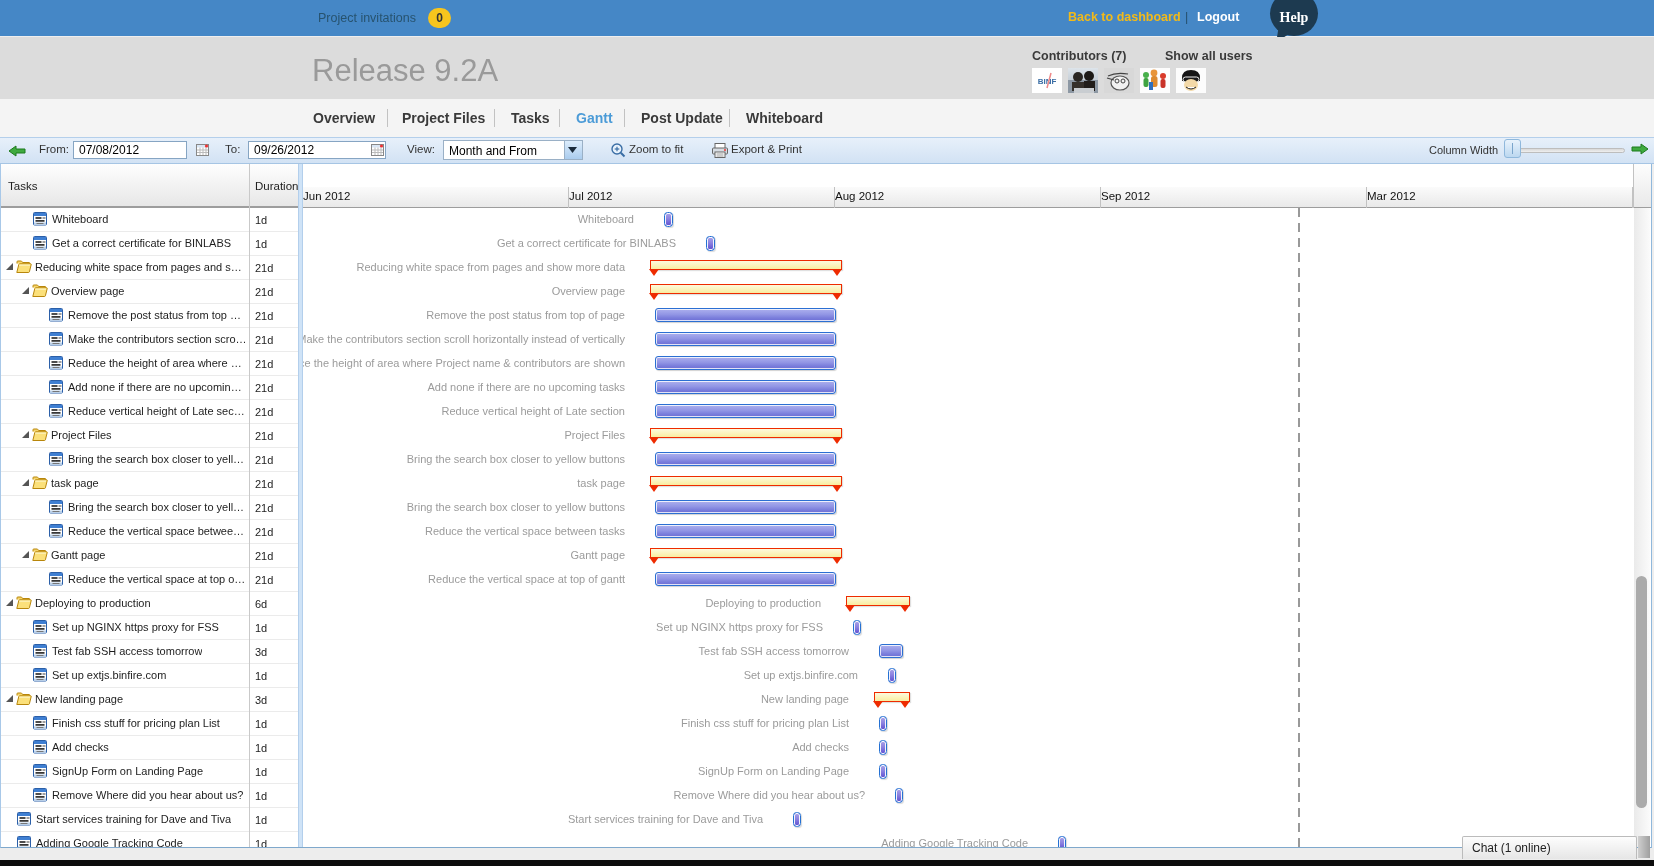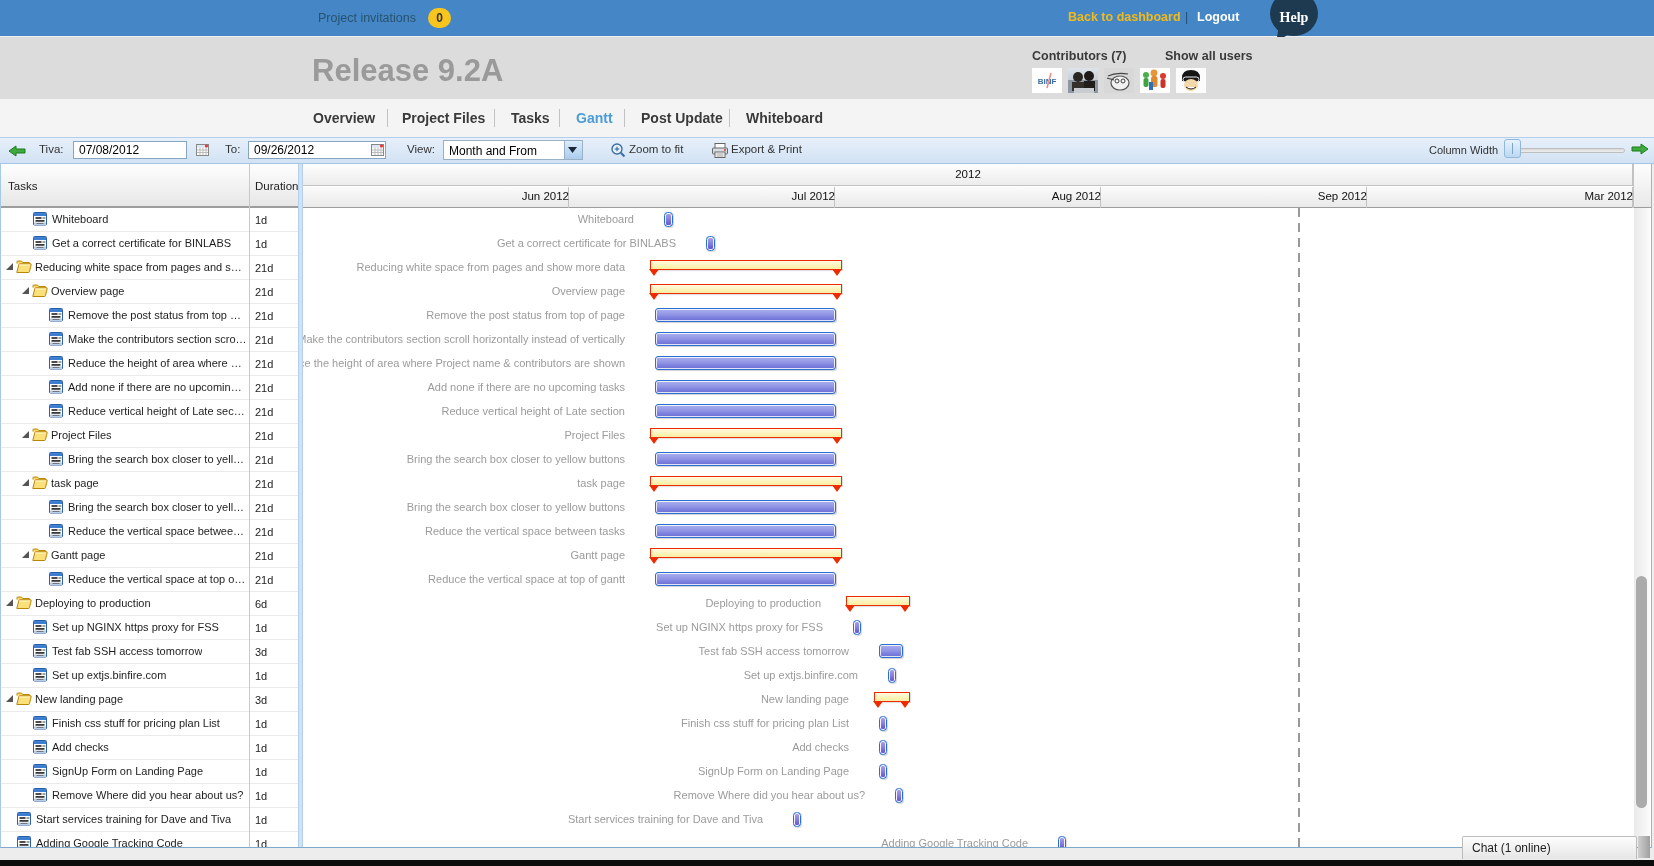--- a/index.html
+++ b/index.html
@@ -20,7 +20,7 @@
  font-weight:bold;font-family:"Liberation Serif",serif}
 
 #band{left:0;top:37px;width:1654px;height:62px;background:#dcdcdc}
-#reltitle{left:312px;top:53px;font-size:31px;font-weight:bold;color:#9a9a9a}
+#reltitle{left:312px;top:53px;font-size:31px;font-weight:normal;color:#9a9a9a}
 #contrib{left:1032px;top:49px;font-size:12.5px;font-weight:bold;color:#3a3a3a}
 #showall{left:1165px;top:49px;font-size:12.5px;font-weight:bold;color:#3a3a3a}
 .av{top:68px;width:30px;height:25px;overflow:hidden}

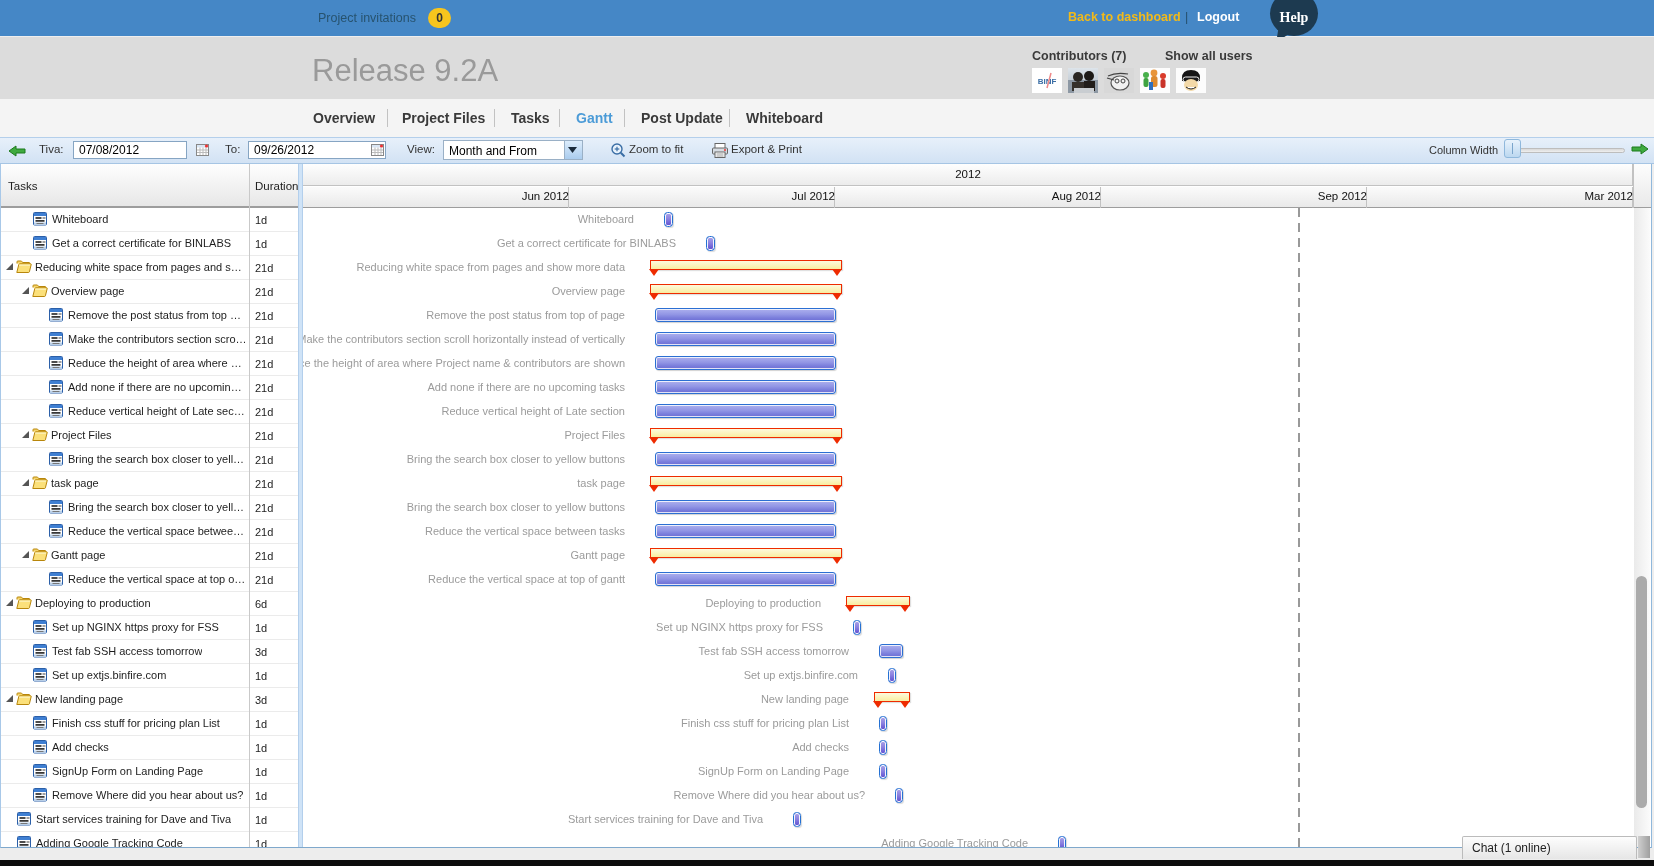--- a/index.html
+++ b/index.html
@@ -192,7 +192,7 @@
 <svg class="abs" id="larrow" width="18" height="12">
       <path d="M8 1 L8 4 L17 4 L17 8 L8 8 L8 11 L1 6 Z" fill="#3faa3f" stroke="#1d7a1d" stroke-width="1"></path>
     </svg>
-<div class="abs tbtxt" style="left:39px">Tiva:</div>
+<div class="abs tbtxt" style="left:39px">From:</div>
 <div class="abs tbinput" style="left:73px;width:114px">07/08/2012</div>
 <svg class="abs" style="left:196px;top:143px" width="14" height="14">
       <use href="#calicon"></use>

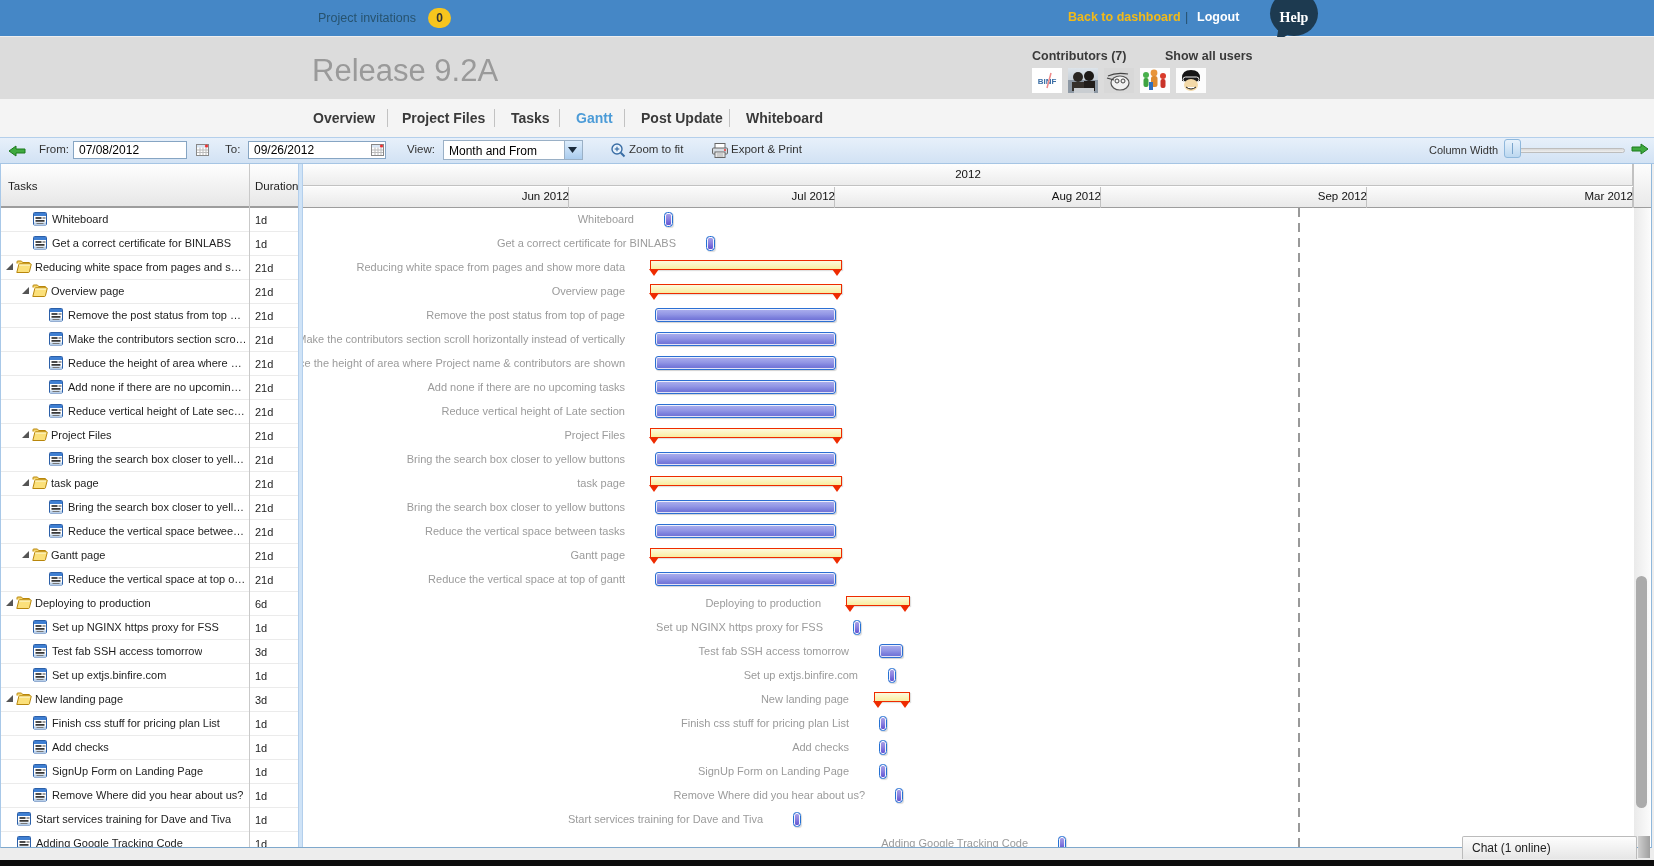--- a/index.html
+++ b/index.html
@@ -439,9 +439,6 @@
 <div class="abs" id="durline" style="left:249px;top:164px;width:1px;height:683px;background:#c9c9c9"></div>
 <div class="abs" id="splitter"></div>
 <div class="abs" id="gpanel">
-<div class="abs" id="ghead1">
-        <div class="abs">2012</div>
-      </div>
 <div class="abs" id="ghead2"></div>
 <div class="abs mcell" style="left:0px;top:23px;width:266px"></div>
 <div class="abs mlabel" style="left:0px;top:26px;width:266px">Jun 2012</div>

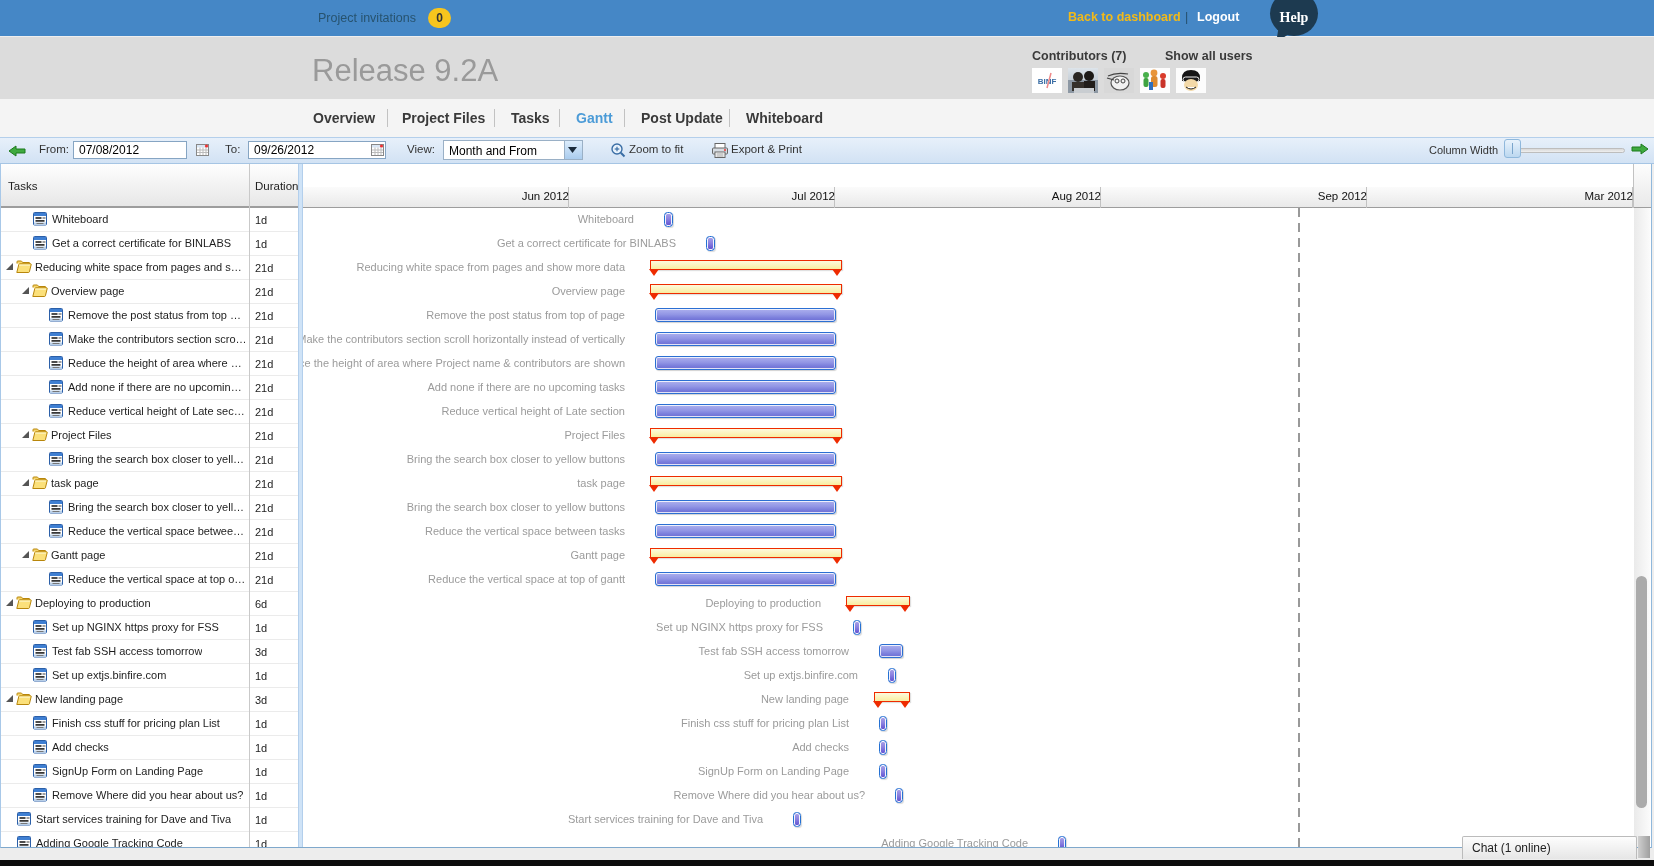--- a/index.html
+++ b/index.html
@@ -63,7 +63,7 @@
 #ghead2{left:0;top:23px;width:1348px;height:21px;background:linear-gradient(#fbfbfb,#e9e9e9);
  border-bottom:1px solid #9d9d9d}
 .mcell{top:0;height:21px;border-right:1px solid #c2c2c2}
-.mlabel{top:4px;font-size:11.5px;color:#111;text-align:right}
+.mlabel{top:4px;font-size:11.5px;color:#111;text-align:left}
 #scrollcol{left:1331px;top:44px;width:16px;height:639px;background:linear-gradient(90deg,#eaeaea,#fbfbfb)}
 #scrollthumb{left:1333px;top:412px;width:11px;height:232px;background:#ababab;border-radius:6px}
 #scrollheadsep{left:1330px;top:0px;width:1px;height:44px;background:#c2c2c2}

